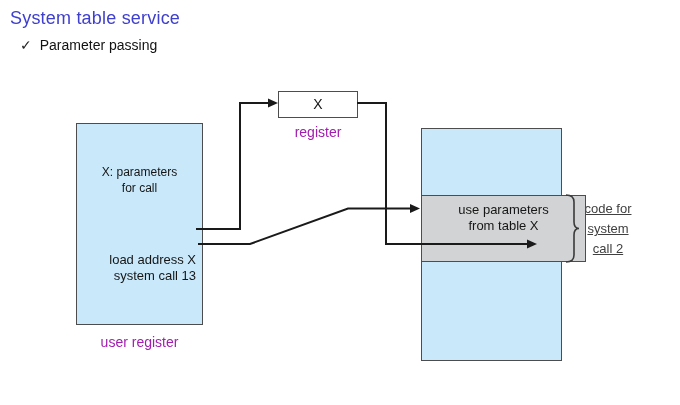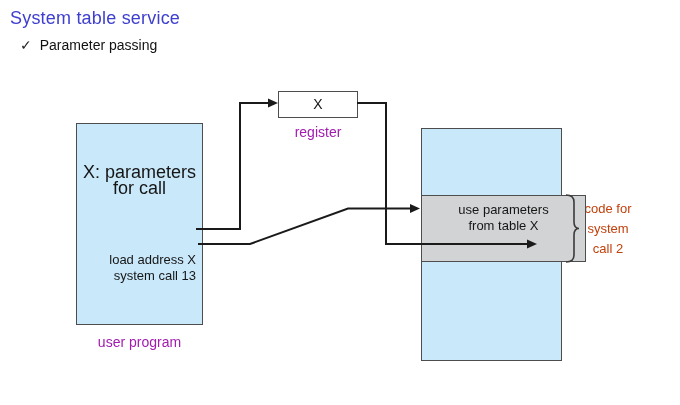--- a/index.html
+++ b/index.html
@@ -40,7 +40,7 @@
   }
   .param-note{
     position:absolute;left:0;top:40px;width:100%;
-    text-align:center;font-size:18px;line-height:16px;color:#161616;
+    text-align:center;font-size:12px;line-height:16px;color:#161616;
   }
   .instr{
     position:absolute;right:6px;

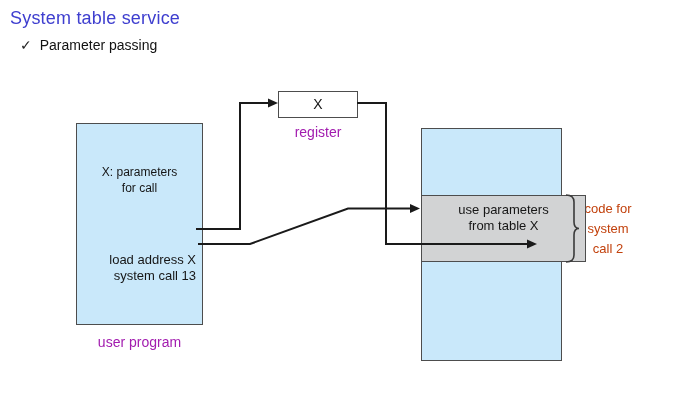--- a/index.html
+++ b/index.html
@@ -77,7 +77,7 @@
   .os-caption{left:421px;width:141px;top:372px;}
   .brace-note{
     position:absolute;left:576px;top:199px;width:64px;
-    text-align:center;font-size:13px;line-height:20px;color:#c2410c;
+    text-align:center;font-size:13px;line-height:20px;color:#404040;text-decoration:underline;
   }
   svg.overlay{
     position:absolute;left:0;top:0;width:680px;height:405px;

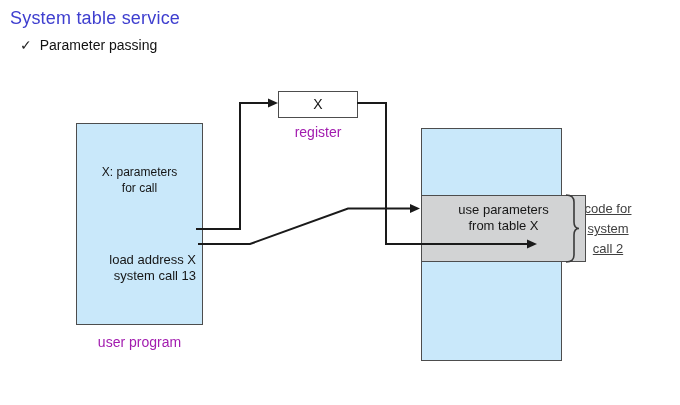--- a/index.html
+++ b/index.html
@@ -107,7 +107,7 @@
     <div class="instr instr-1">load address X</div>
     <div class="instr instr-2">system call 13</div>
   </div>
-  <div class="caption user-caption">user program</div>
+  <div class="caption user-caption">user register</div>
 
   <div class="box register-box">X</div>
   <div class="caption register-caption">register</div>

